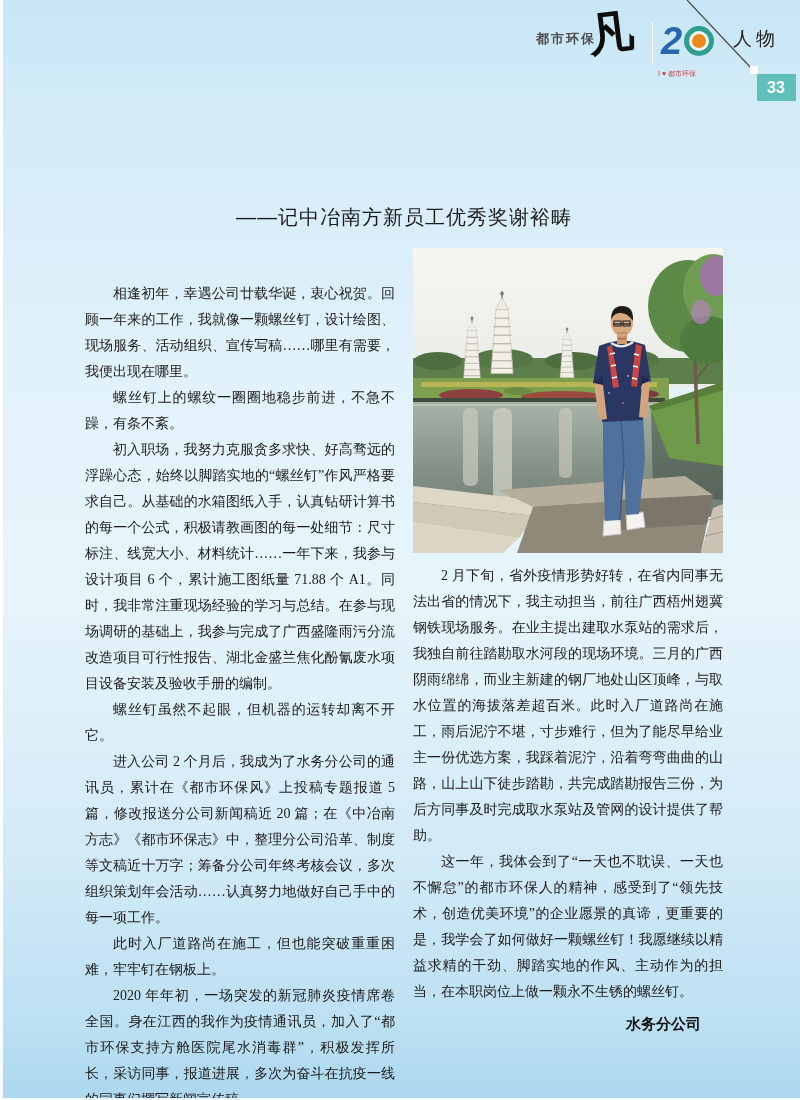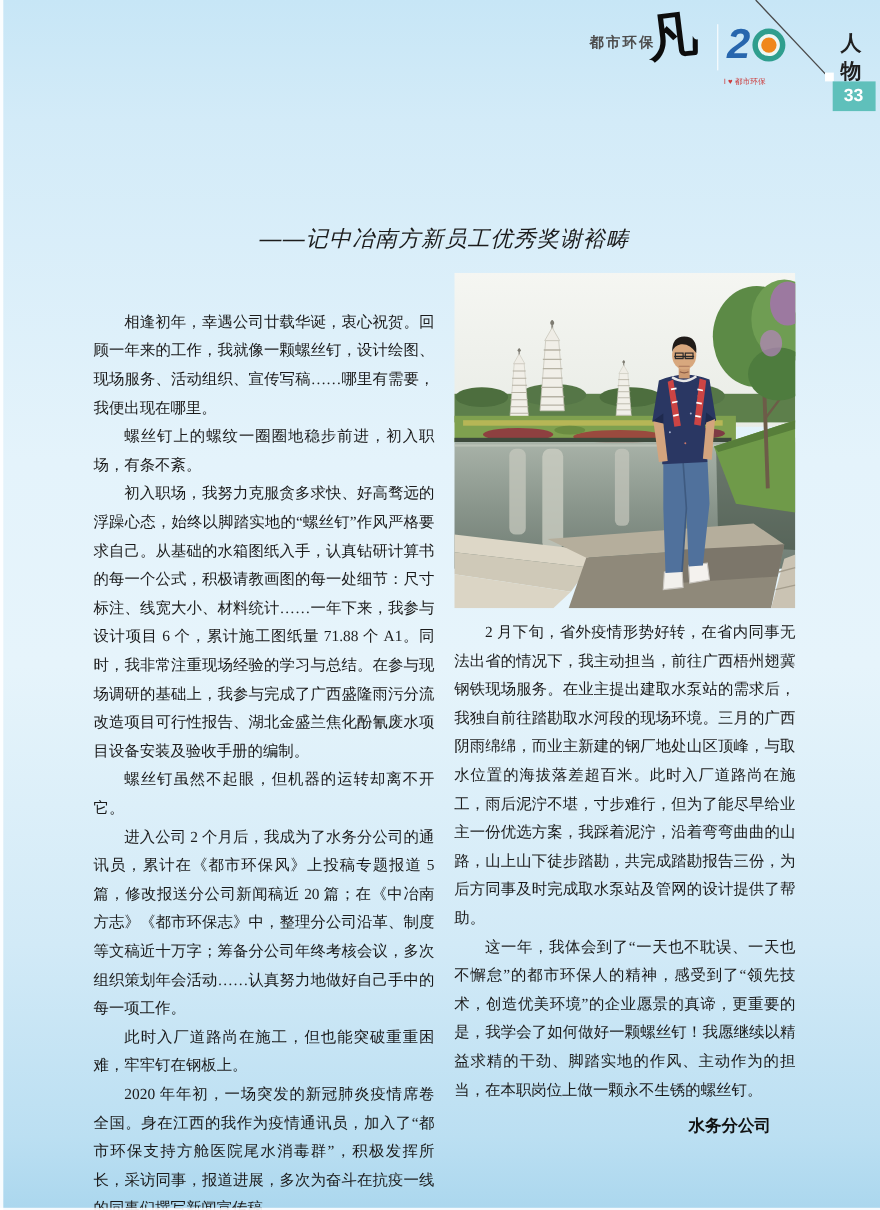--- a/index.html
+++ b/index.html
@@ -27,7 +27,7 @@
   .anniv-tagline { position:absolute; left:-3px; top:47px; white-space:nowrap;
     font-family:"Liberation Sans",sans-serif; font-size:7px; color:#cc3b3b; }
   .section-label { position:absolute; left:733px; top:26px; font-family:"Liberation Sans",sans-serif;
-    font-weight:700; font-size:19px; letter-spacing:4px; color:#1f1f1f;margin-left:31px; }
+    font-weight:400; font-size:19px; letter-spacing:4px; color:#1f1f1f; }
   .header-line-svg { position:absolute; left:0; top:0; width:800px; height:110px; pointer-events:none; }
   .corner-square { position:absolute; left:750px; top:66px; width:8px; height:8px; background:#ffffff; }
   .page-num-box { position:absolute; left:757px; top:74px; width:39px; height:27px; background:#5fc0bb;

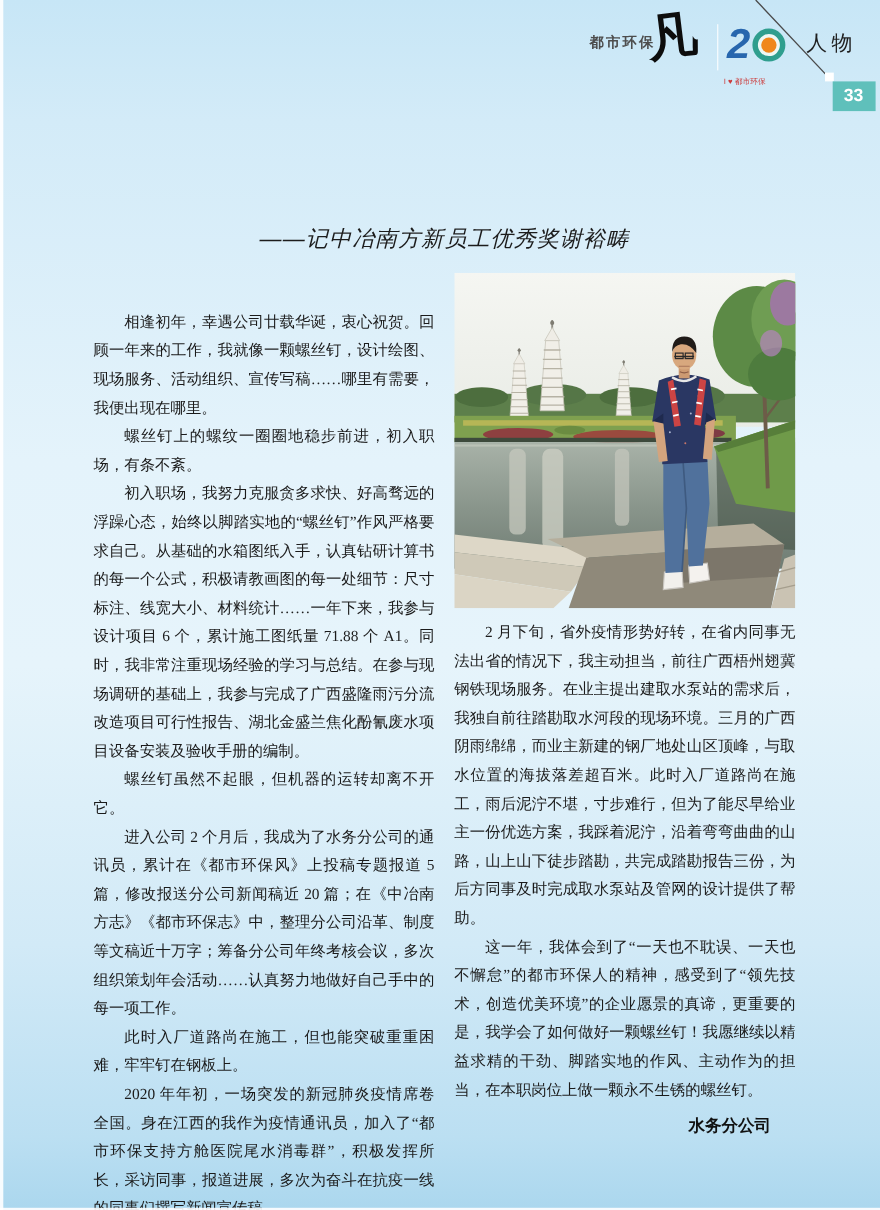--- a/index.html
+++ b/index.html
@@ -39,7 +39,7 @@
     font-family:"Liberation Sans","DejaVu Sans",sans-serif; font-weight:900; font-size:36px;
     letter-spacing:2px; color:#121212; }
   .subtitle { position:absolute; left:85px; top:204px; width:638px; margin:0; text-align:center;
-    font-family:"Liberation Sans",sans-serif; font-weight:500; font-size:20px; letter-spacing:1px; color:#1c1c1c;font-style:italic; }
+    font-family:"Liberation Sans",sans-serif; font-weight:500; font-size:20px; letter-spacing:1px; color:#1c1c1c; }
 
   
   .col { position:absolute; top:248px; width:310px; font-size:14px; line-height:26px;

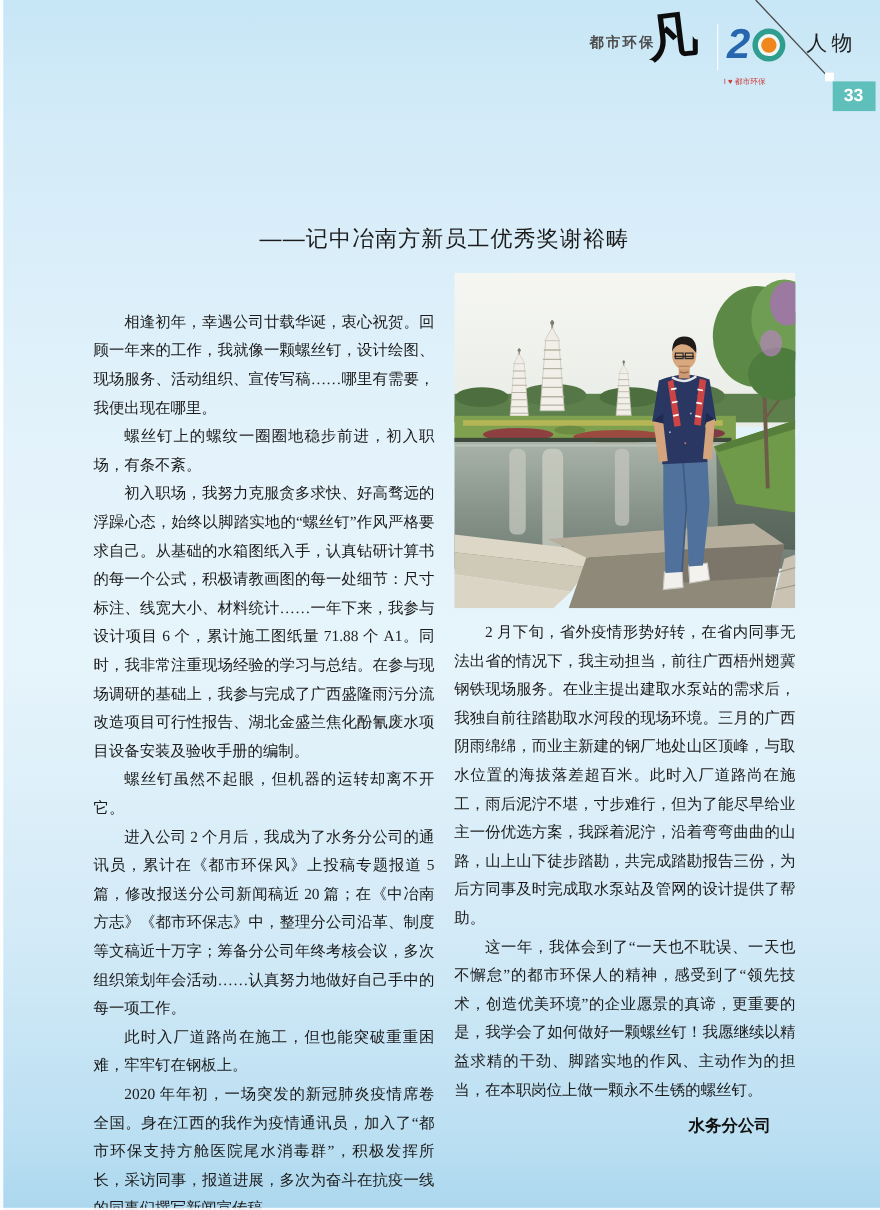--- a/index.html
+++ b/index.html
@@ -78,7 +78,7 @@
 
   <div class="col col-left">
     <p>相逢初年，幸遇公司廿载华诞，衷心祝贺。回顾一年来的工作，我就像一颗螺丝钉，设计绘图、现场服务、活动组织、宣传写稿……哪里有需要，我便出现在哪里。</p>
-    <p>螺丝钉上的螺纹一圈圈地稳步前进，初入职场，有条不紊。</p>
+    <p>螺丝钉上的螺纹一圈圈地稳步前进，不急不躁，有条不紊。</p>
     <p>初入职场，我努力克服贪多求快、好高骛远的浮躁心态，始终以脚踏实地的“螺丝钉”作风严格要求自己。从基础的水箱图纸入手，认真钻研计算书的每一个公式，积极请教画图的每一处细节：尺寸标注、线宽大小、材料统计……一年下来，我参与设计项目 6 个，累计施工图纸量 71.88 个 A1。同时，我非常注重现场经验的学习与总结。在参与现场调研的基础上，我参与完成了广西盛隆雨污分流改造项目可行性报告、湖北金盛兰焦化酚氰废水项目设备安装及验收手册的编制。</p>
     <p>螺丝钉虽然不起眼，但机器的运转却离不开它。</p>
     <p>进入公司 2 个月后，我成为了水务分公司的通讯员，累计在《都市环保风》上投稿专题报道 5 篇，修改报送分公司新闻稿近 20 篇；在《中冶南方志》《都市环保志》中，整理分公司沿革、制度等文稿近十万字；筹备分公司年终考核会议，多次组织策划年会活动……认真努力地做好自己手中的每一项工作。</p>

